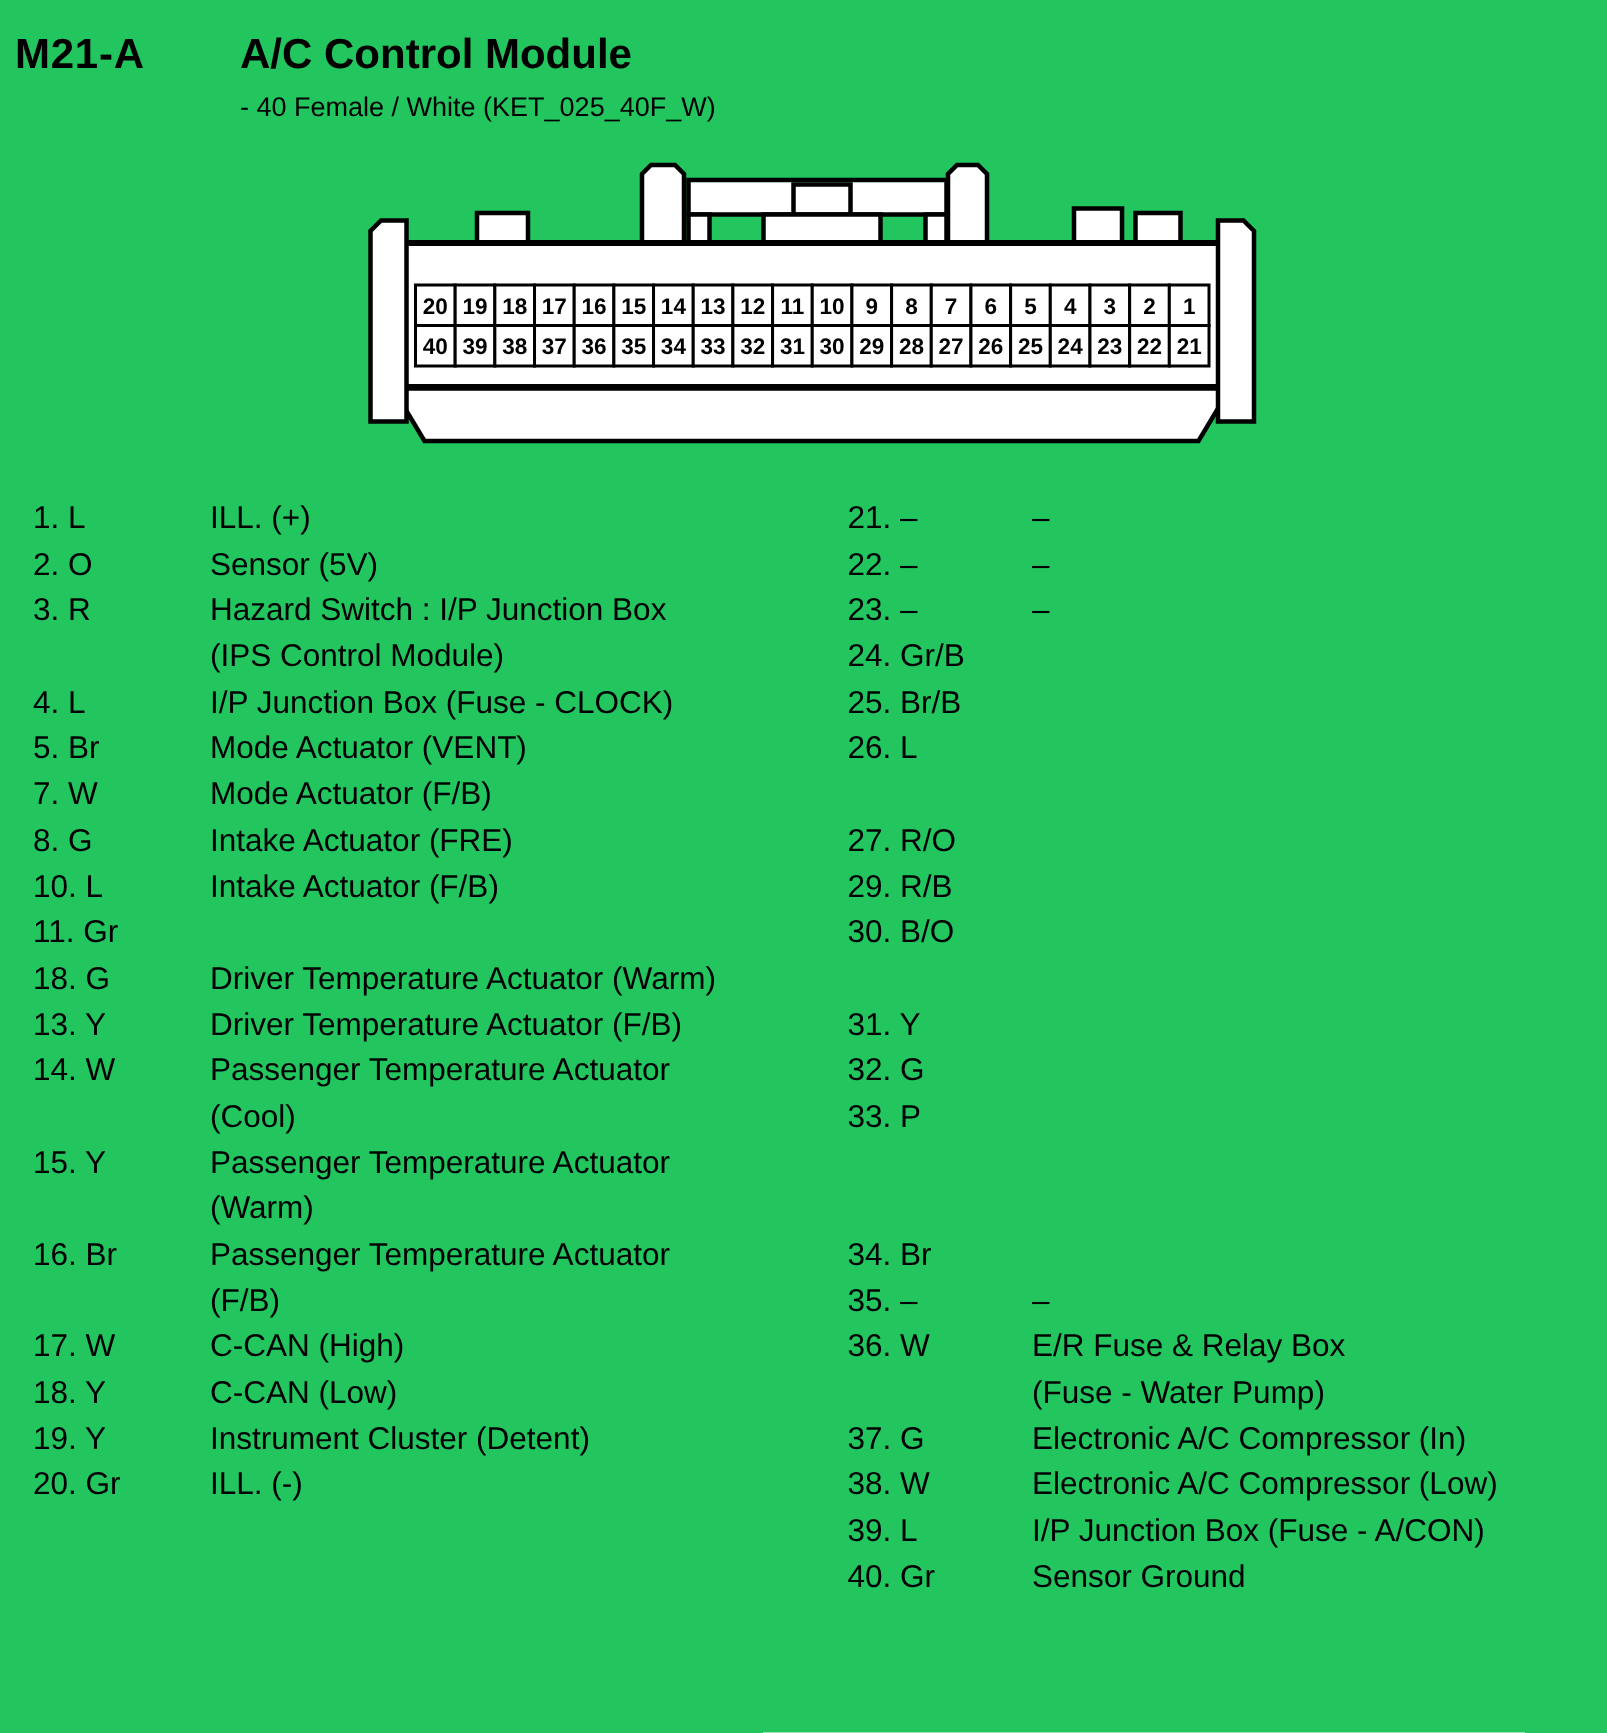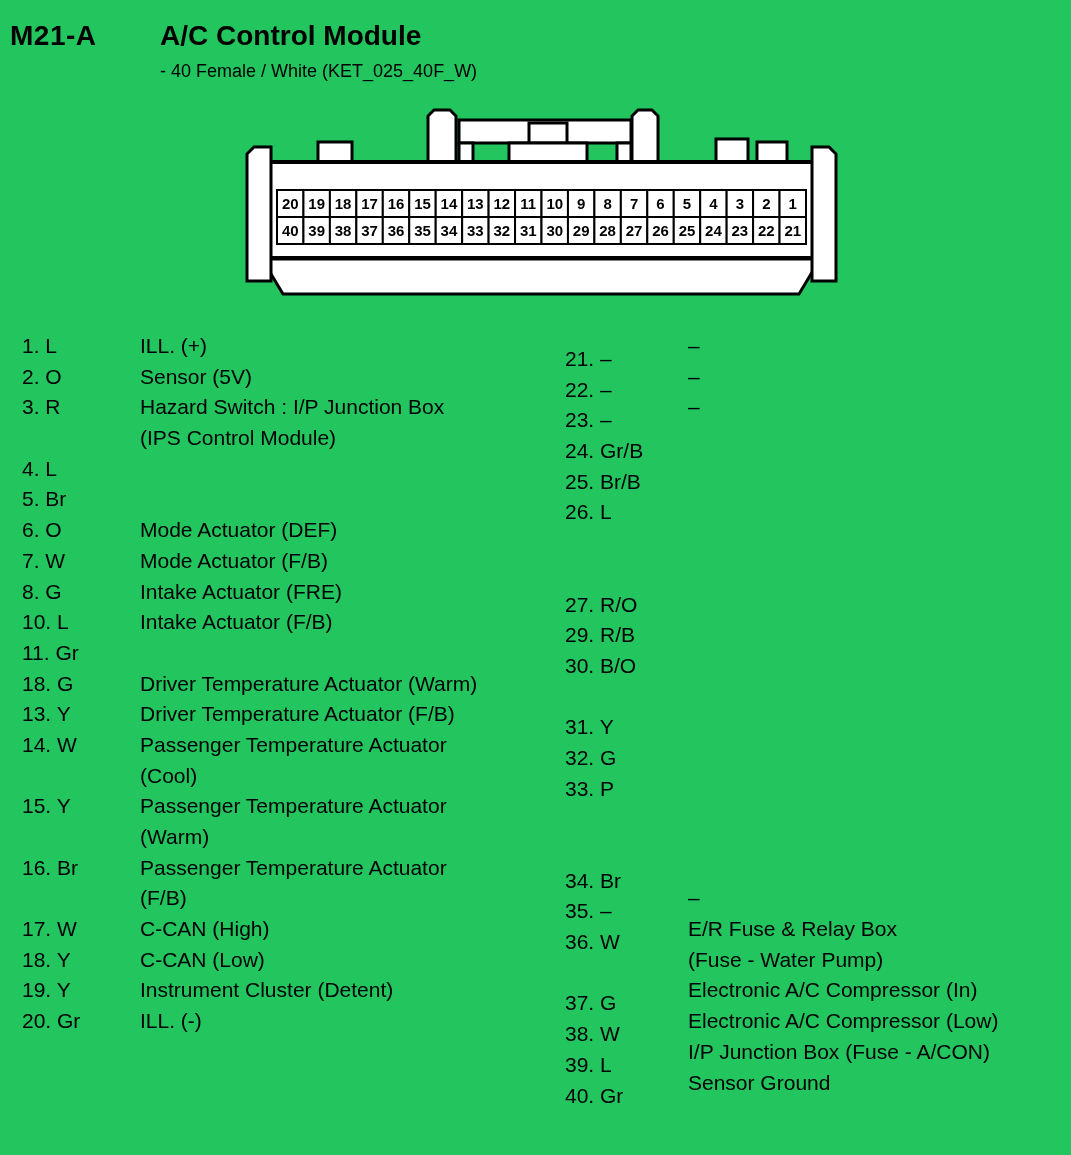--- a/index.html
+++ b/index.html
@@ -46,7 +46,7 @@
   }
   .ln { left: 22px; }
   .ld { left: 140px; }
-  .rn { left: 565px; margin-top: 13px; }
+  .rn { left: 565px; }
   .rd { left: 688px; }
 </style>
 </head>

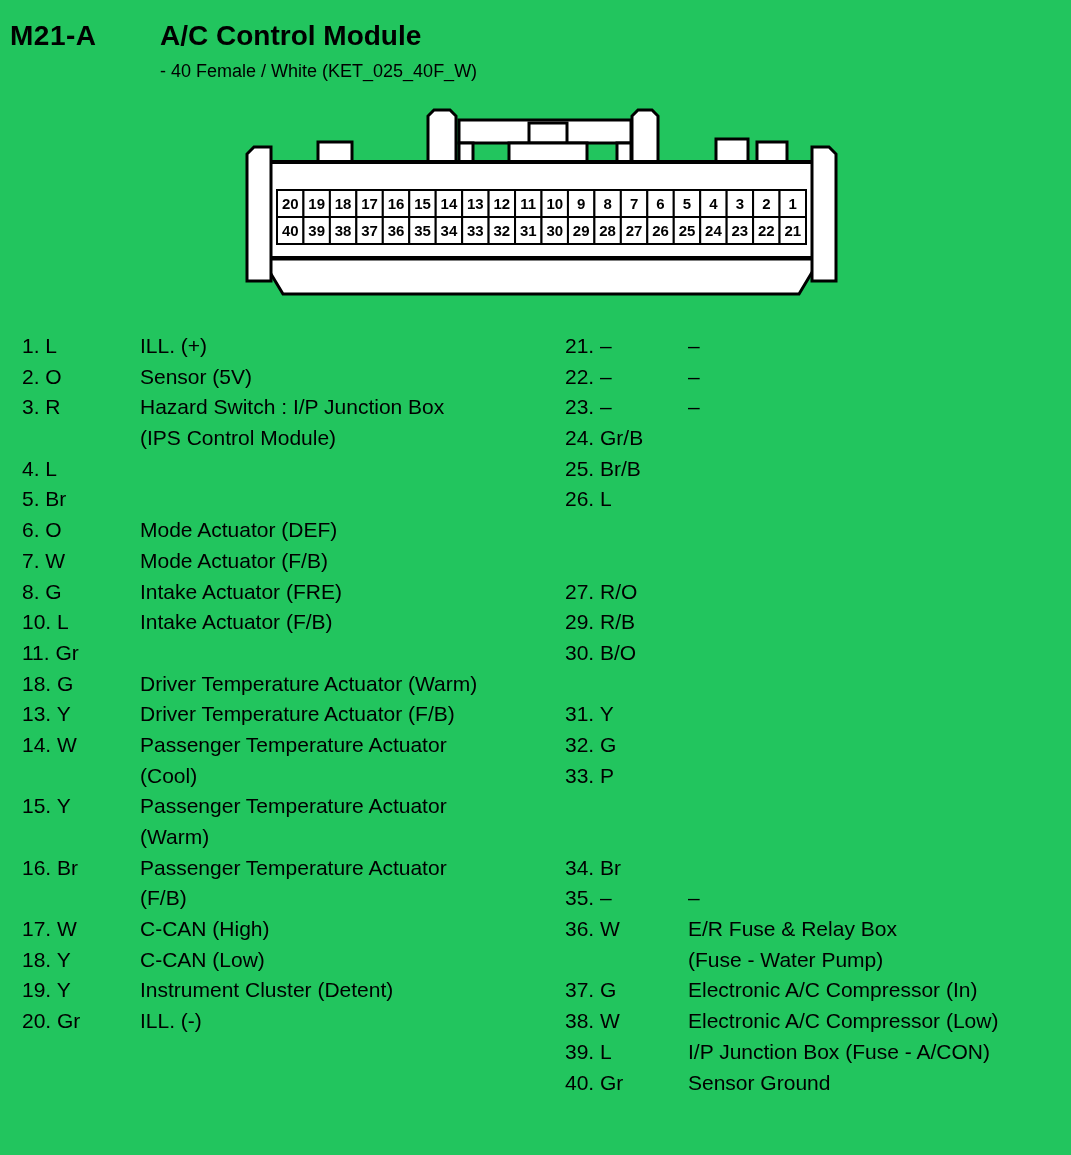--- a/index.html
+++ b/index.html
@@ -189,6 +189,7 @@
       </div>
       <div class="pin-row">
         <span class="ln">4. L</span>
+        <span class="ld">I/P Junction Box (Fuse - CLOCK)</span>
         <span class="rn">25. Br/B</span>
         <span class="rd"></span>
       </div>

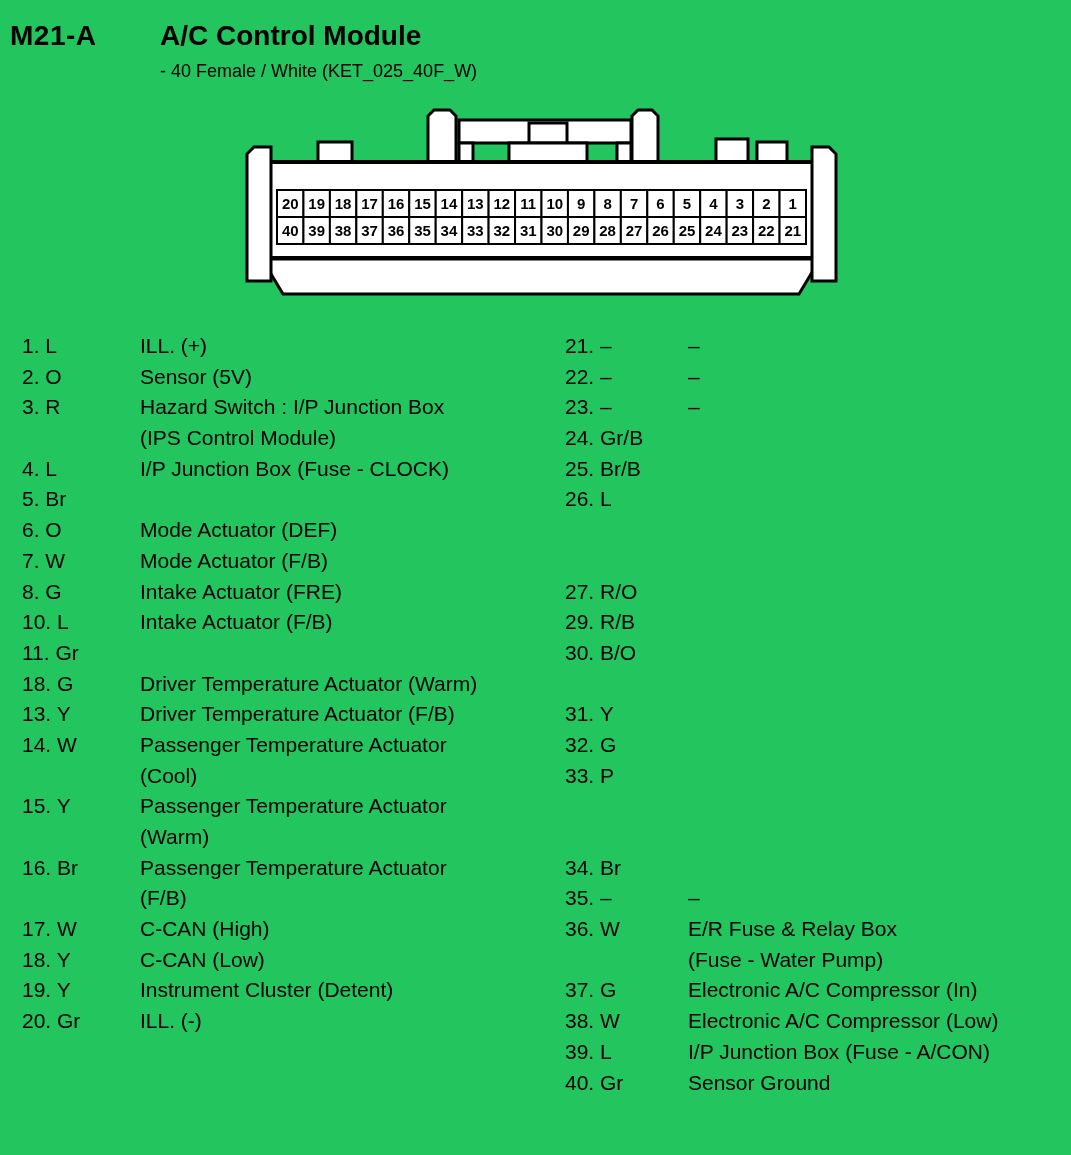--- a/index.html
+++ b/index.html
@@ -195,6 +195,7 @@
       </div>
       <div class="pin-row">
         <span class="ln">5. Br</span>
+        <span class="ld">Mode Actuator (VENT)</span>
         <span class="rn">26. L</span>
         <span class="rd"></span>
       </div>

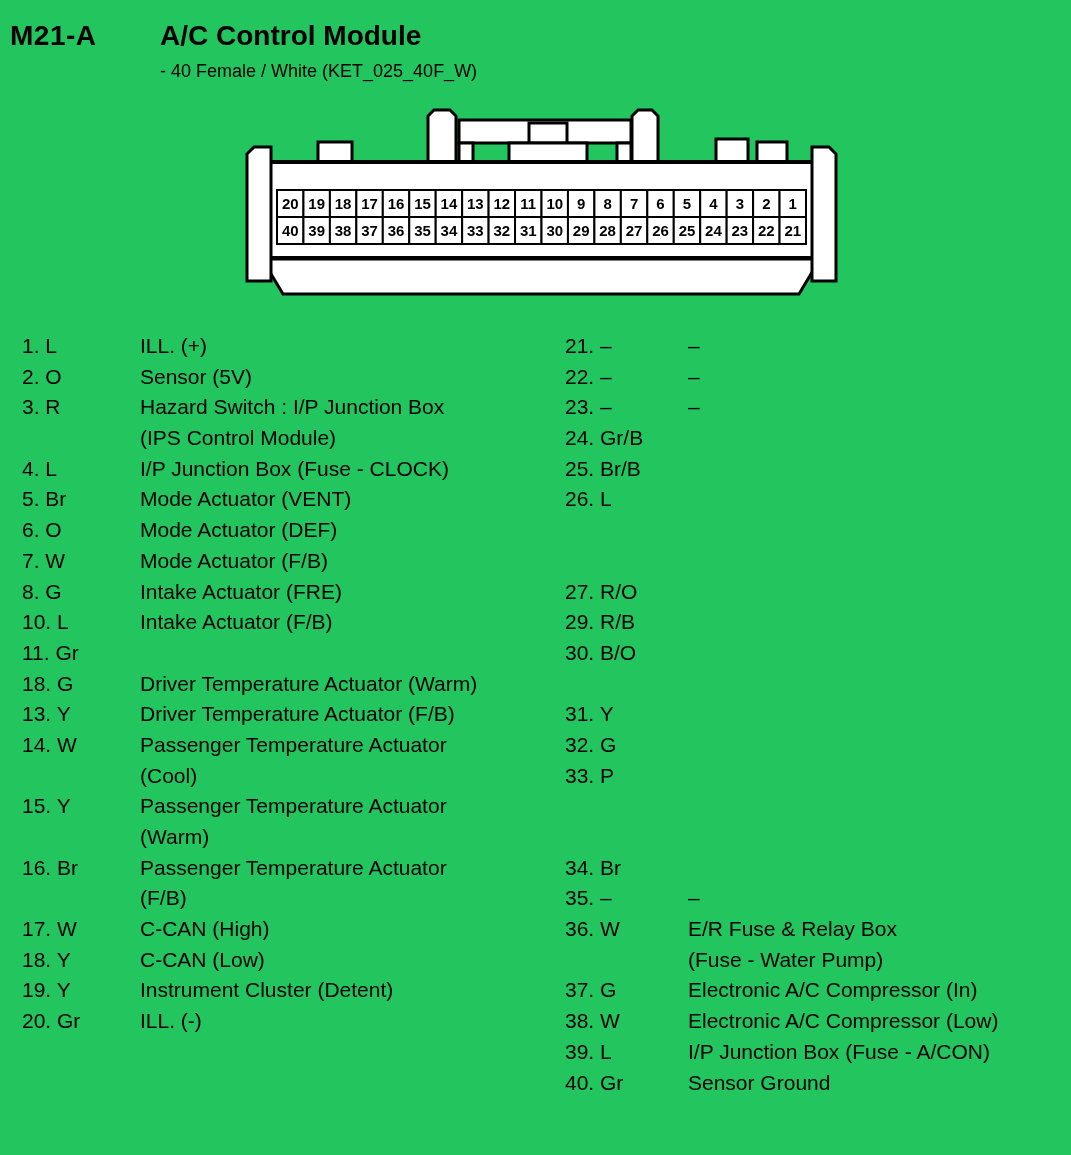--- a/index.html
+++ b/index.html
@@ -200,12 +200,6 @@
         <span class="rd"></span>
       </div>
       <div class="pin-row">
-        <span class="ln">6. O</span>
-        <span class="ld">Mode Actuator (DEF)</span>
-        <span class="rn"></span>
-        <span class="rd"></span>
-      </div>
-      <div class="pin-row">
         <span class="ln">7. W</span>
         <span class="ld">Mode Actuator (F/B)</span>
         <span class="rn"></span>

